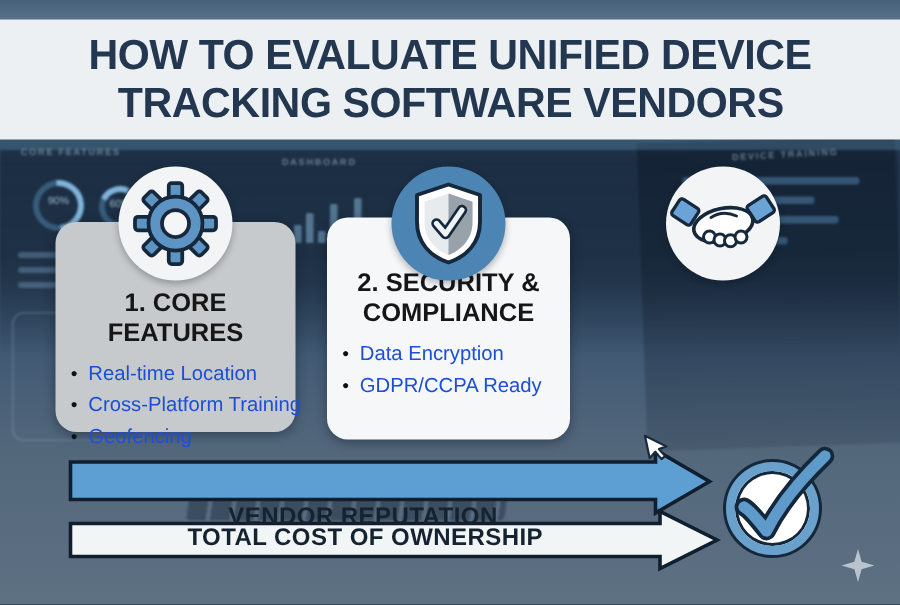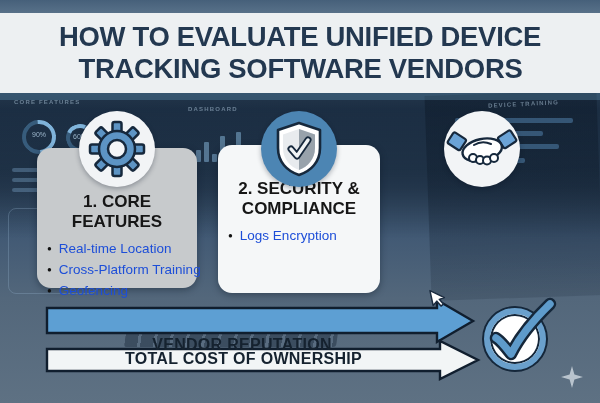--- a/index.html
+++ b/index.html
@@ -133,7 +133,7 @@
   <div class="abs card white" style="left:218px;top:145px;width:162px;height:148px;">
     <div class="card-heading" style="margin-top:34px;">2. SECURITY &amp; COMPLIANCE</div>
     <ul class="card-list">
-        <li>Logs Encryption</li>
+        <li>Data Encryption</li>
       </ul>
   </div>
 

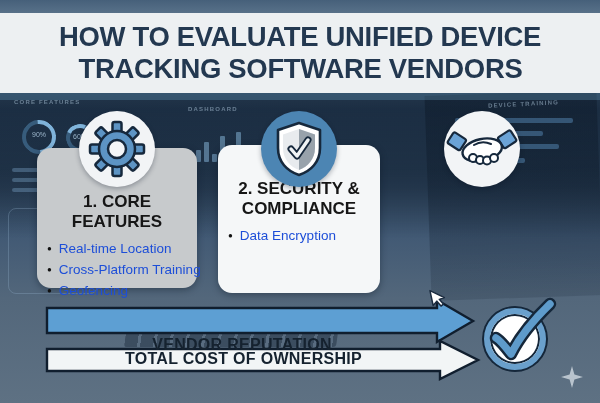--- a/index.html
+++ b/index.html
@@ -134,6 +134,7 @@
     <div class="card-heading" style="margin-top:34px;">2. SECURITY &amp; COMPLIANCE</div>
     <ul class="card-list">
         <li>Data Encryption</li>
+        <li>GDPR/CCPA Ready</li>
       </ul>
   </div>
 

